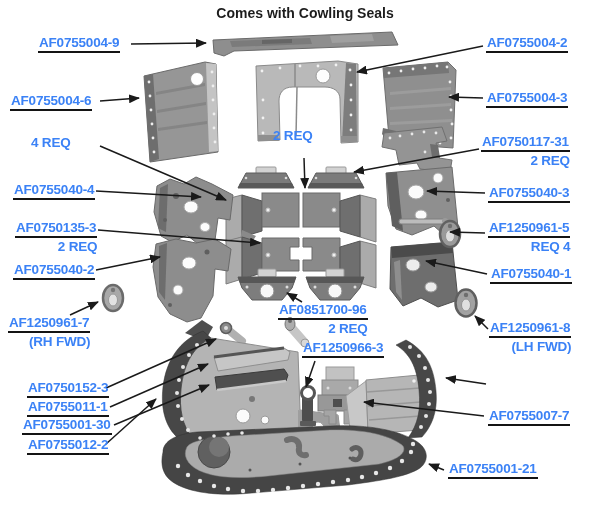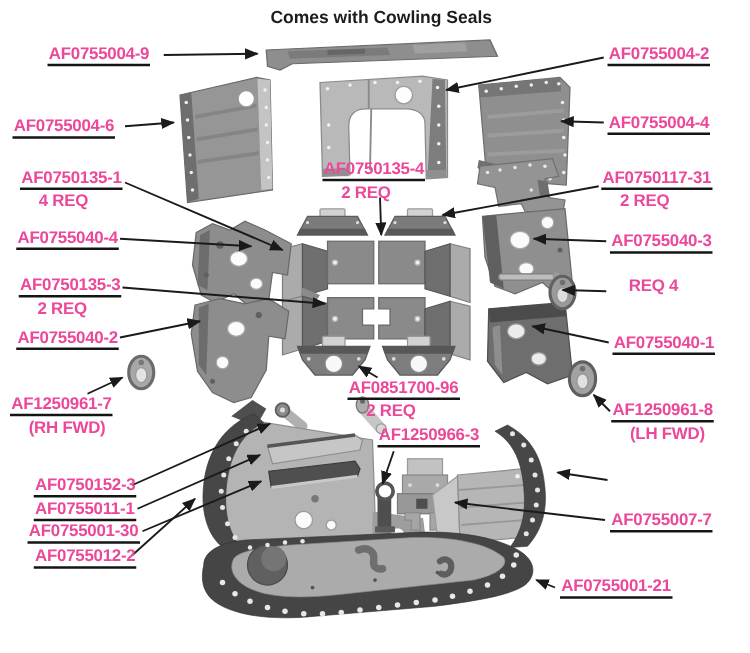--- a/index.html
+++ b/index.html
@@ -9,7 +9,7 @@
   .title{position:absolute;left:185px;top:5px;width:240px;text-align:center;
          font:700 14px/17px "Liberation Sans",sans-serif;color:#1c1c1c;letter-spacing:0;}
   .callout{position:absolute;font:700 13.5px/15px "Liberation Sans",sans-serif;
-           color:#ec4899;white-space:nowrap;text-align:left;letter-spacing:-0.2px;}
+           color:#3b82f6;white-space:nowrap;text-align:right;letter-spacing:-0.2px;}
   .callout .pn{display:block;border-bottom:2px solid #141414;padding:0 1px 1px;}
   .callout .sub{display:block;border-bottom:none;padding-top:1px;margin-left:15px;}
 </style>

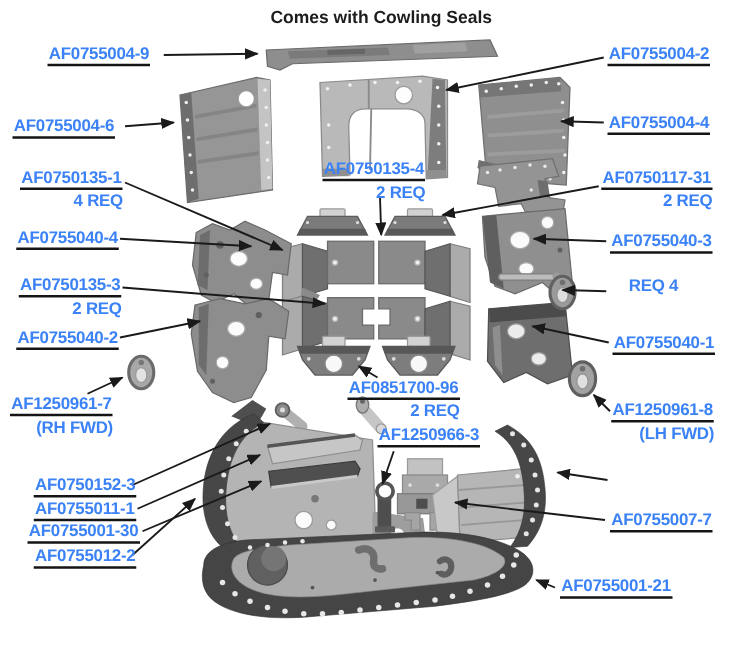--- a/index.html
+++ b/index.html
@@ -386,7 +386,7 @@
       <span class="sub"></span>
     </div>
   <div class="callout" style="left:486px;top:90px">
-      <span class="pn">AF0755004-4</span>
+      <span class="pn">AF0755004-3</span>
       <span class="sub"></span>
     </div>
   <div class="callout" style="left:16px;top:134px">

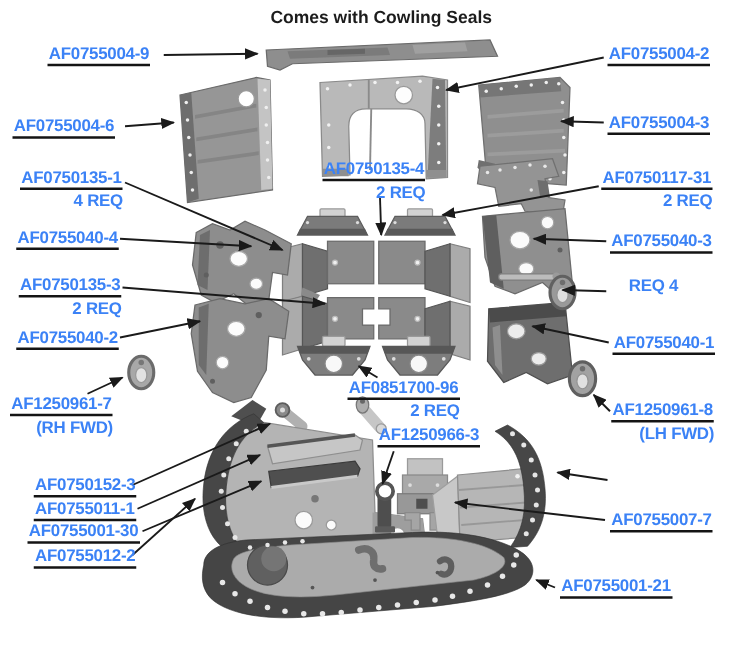--- a/index.html
+++ b/index.html
@@ -390,7 +390,6 @@
       <span class="sub"></span>
     </div>
   <div class="callout" style="left:16px;top:134px">
-      <span class="pn">AF0750135-1</span>
       <span class="sub">4 REQ</span>
     </div>
   <div class="callout" style="left:258px;top:127px">

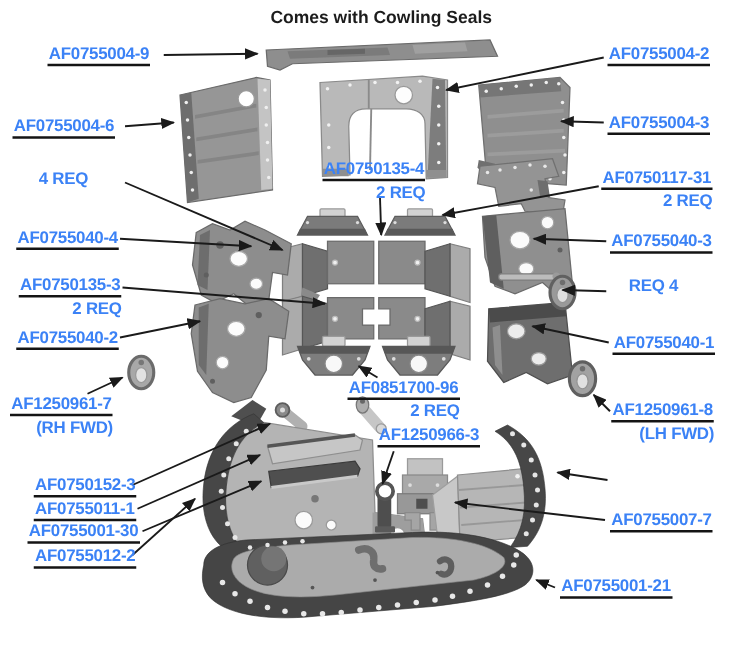--- a/index.html
+++ b/index.html
@@ -393,7 +393,6 @@
       <span class="sub">4 REQ</span>
     </div>
   <div class="callout" style="left:258px;top:127px">
-      <span class="pn">AF0750135-4</span>
       <span class="sub">2 REQ</span>
     </div>
   <div class="callout" style="left:481px;top:134px">

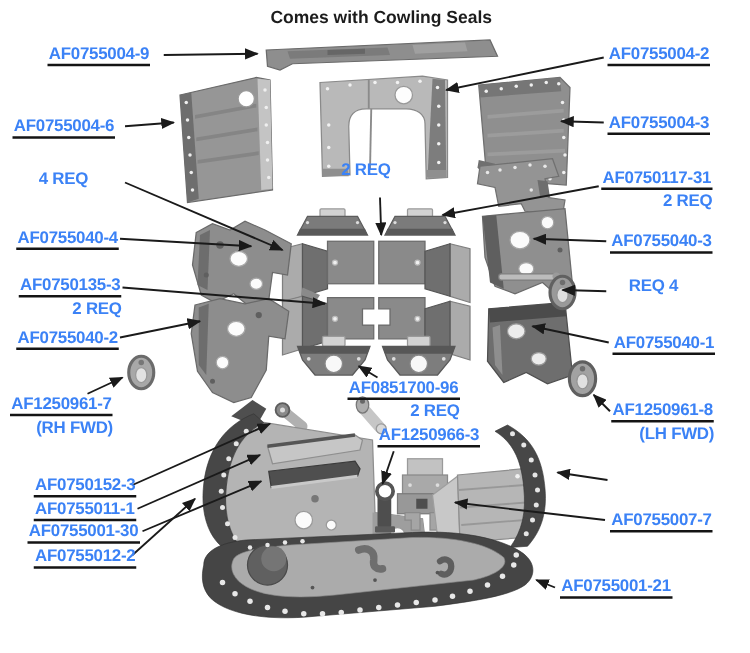--- a/index.html
+++ b/index.html
@@ -412,6 +412,7 @@
       <span class="sub">2 REQ</span>
     </div>
   <div class="callout" style="left:488px;top:220px">
+      <span class="pn">AF1250961-5</span>
       <span class="sub">REQ 4</span>
     </div>
   <div class="callout" style="left:13px;top:262px">

